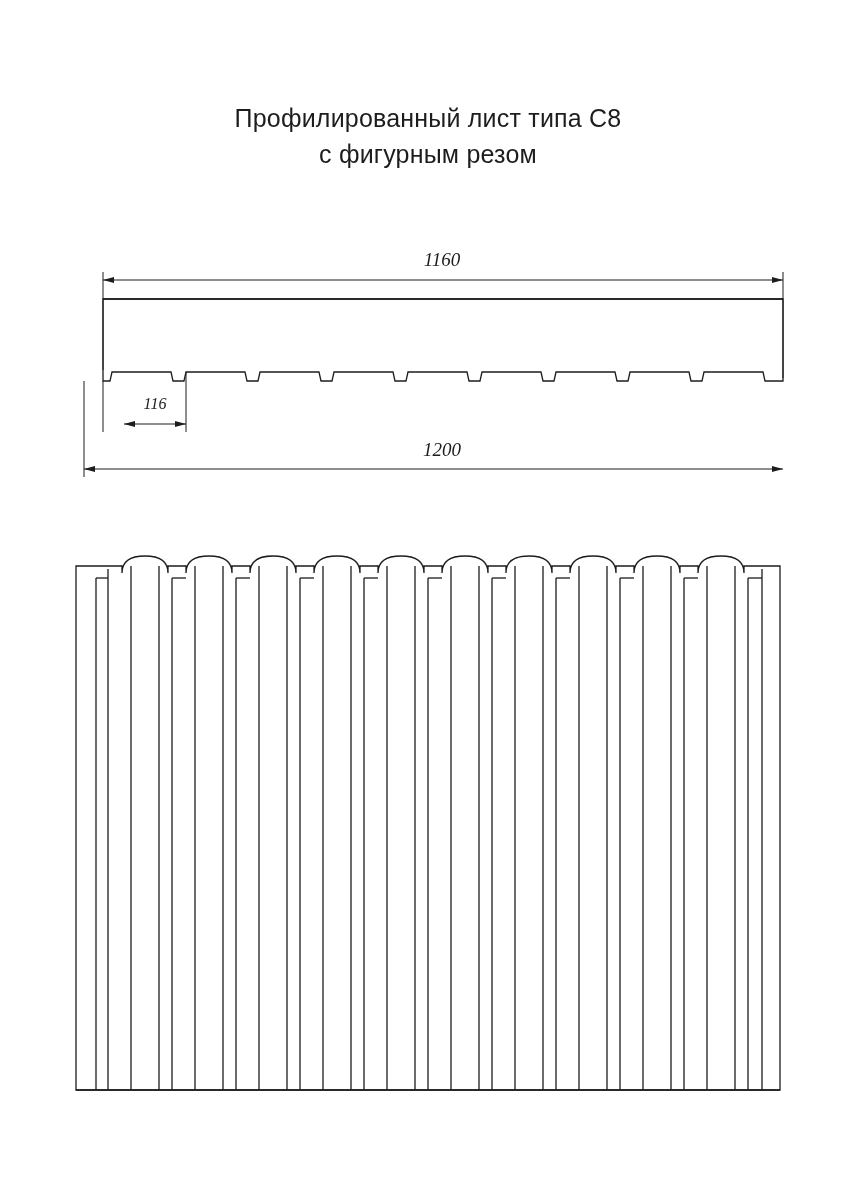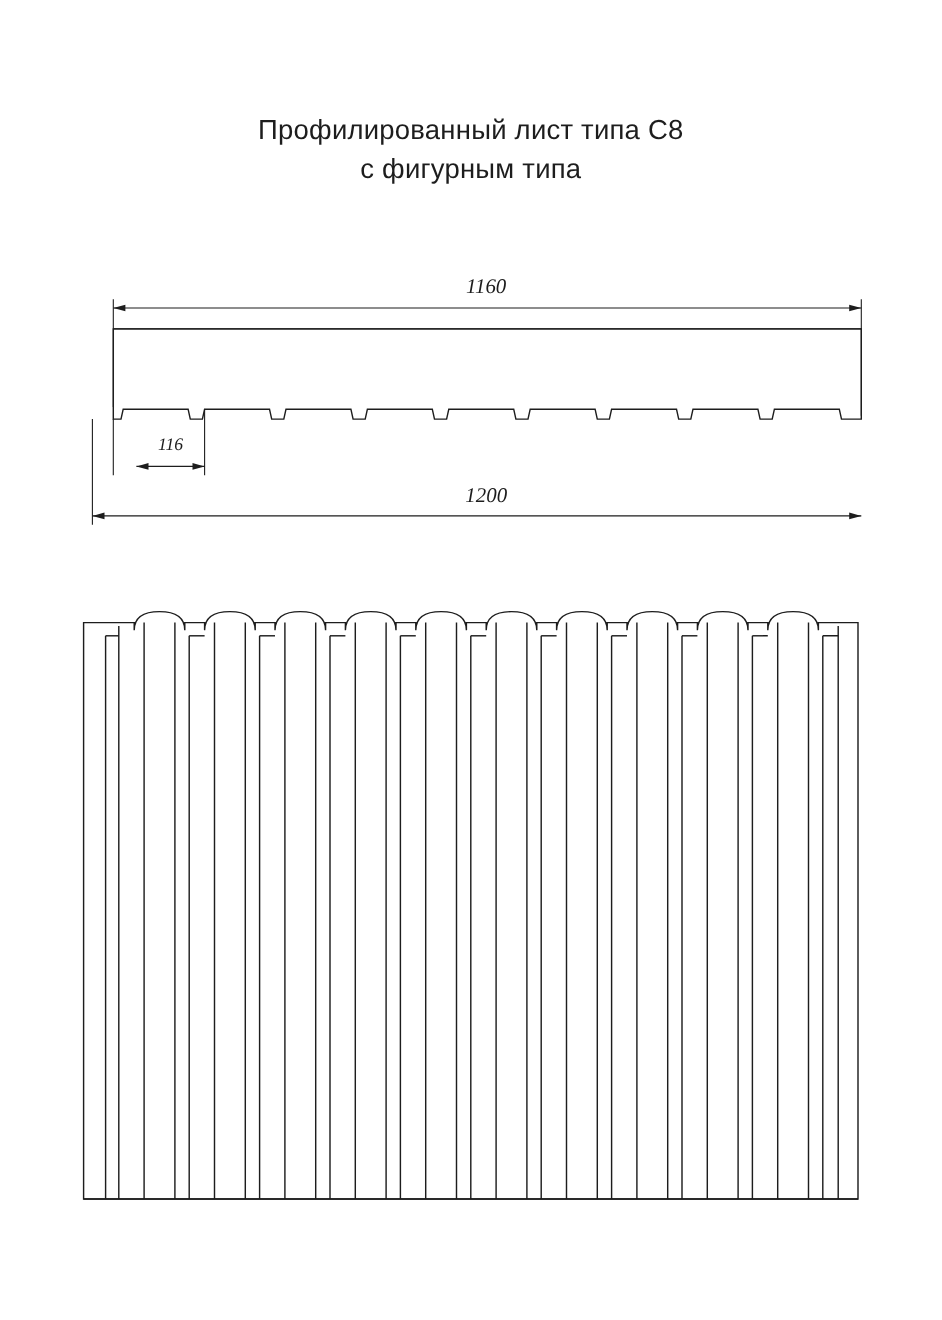--- a/index.html
+++ b/index.html
@@ -59,7 +59,7 @@
 
   <div class="title-block">
     <div class="title-line">Профилированный лист типа С8</div>
-    <div class="title-line">с фигурным типа</div>
+    <div class="title-line">с фигурным резом</div>
   </div>
 
   <svg class="drawing-svg" width="856" height="1200" viewBox="0 0 856 1200">

